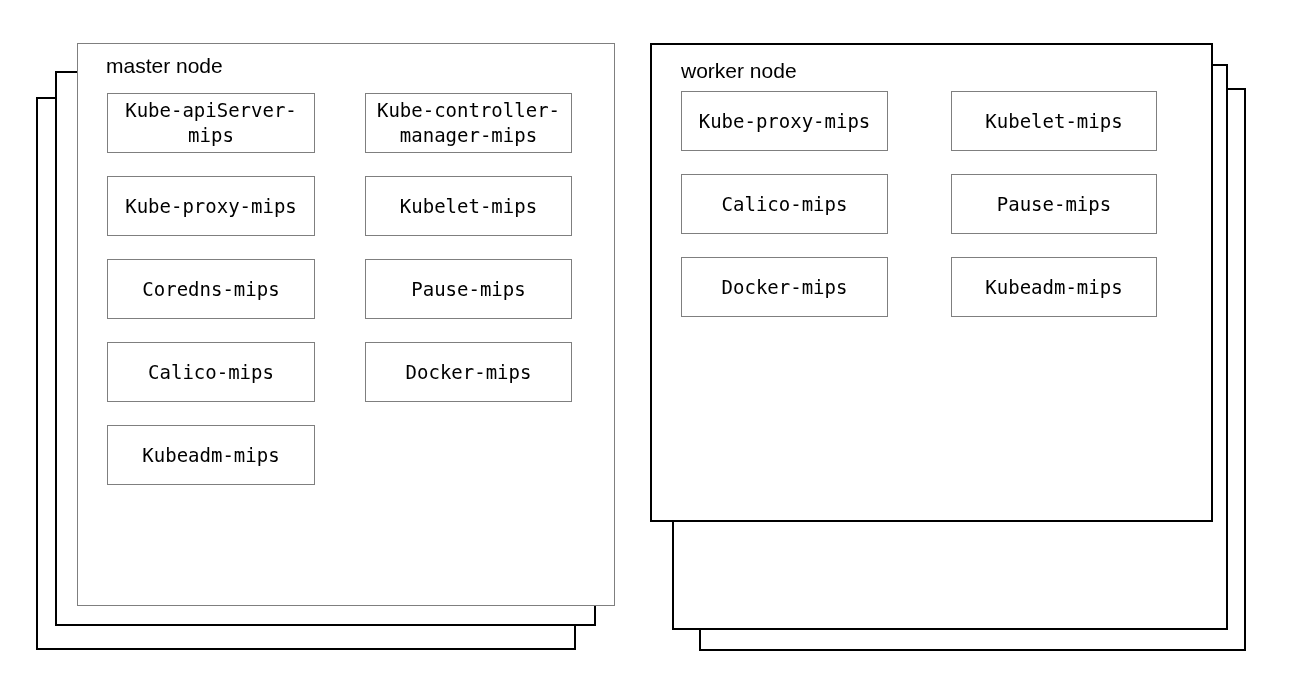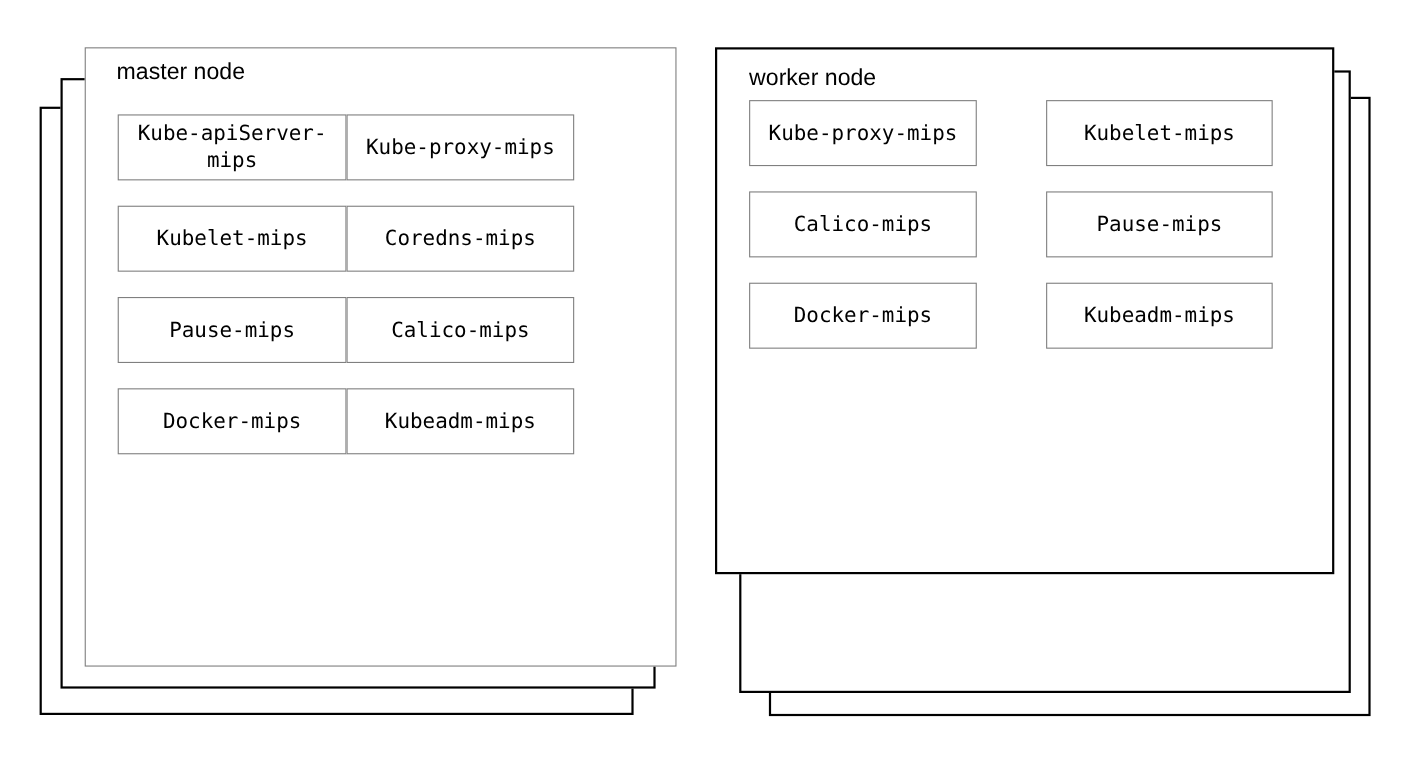--- a/index.html
+++ b/index.html
@@ -48,8 +48,9 @@
     row-gap: 23px;
   }
   .master-grid {
-    left: 29px; top: 60px;
+    left: 29px; top: 49px;
     grid-template-columns: 208px 207px;
+    column-gap: 50px;
   }
   .worker-grid {
     left: 29px; top: 46px;

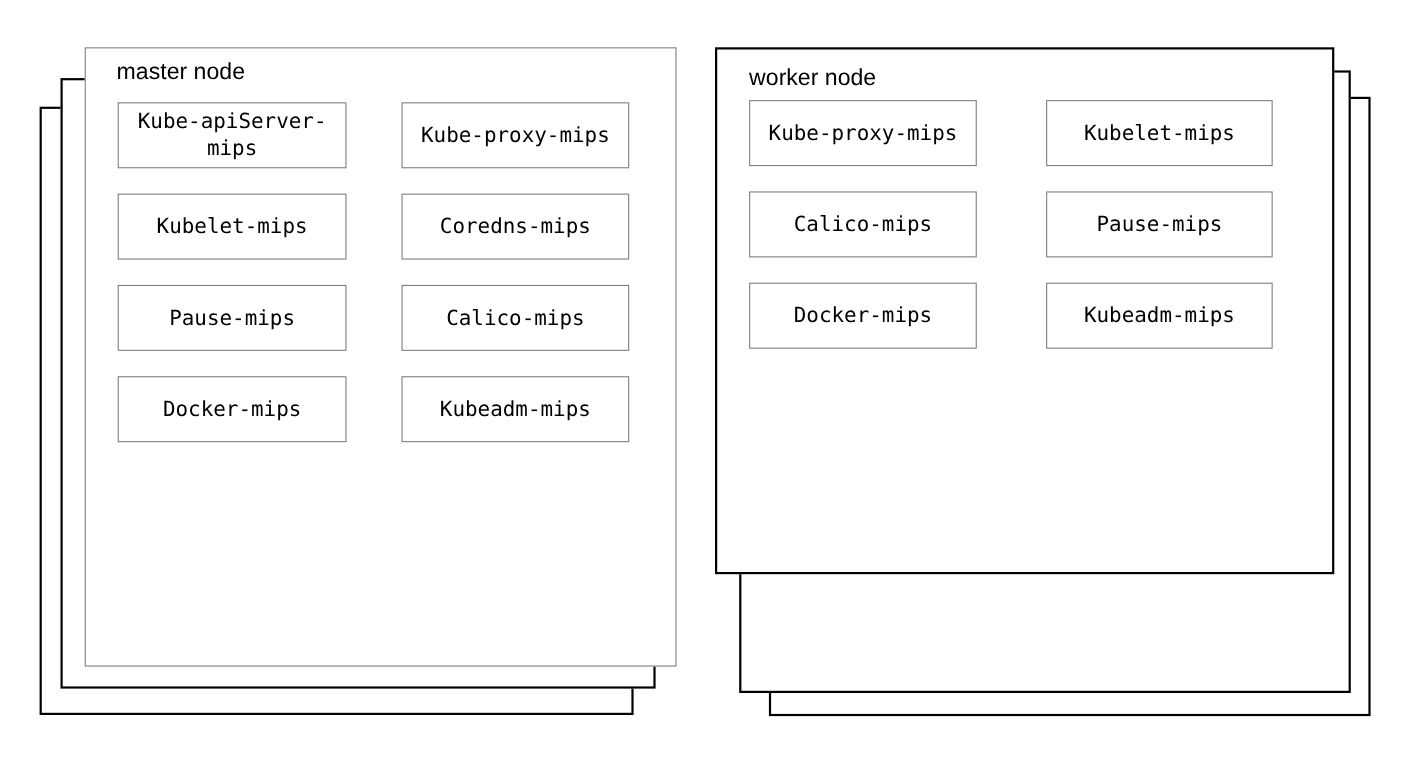--- a/index.html
+++ b/index.html
@@ -86,6 +86,7 @@
       <div class="title">master node</div>
       <div class="grid master-grid">
         <div class="box">Kube-apiServer-mips</div>
+        <div class="box">Kube-controller-manager-mips</div>
         <div class="box">Kube-proxy-mips</div>
         <div class="box">Kubelet-mips</div>
         <div class="box">Coredns-mips</div>

